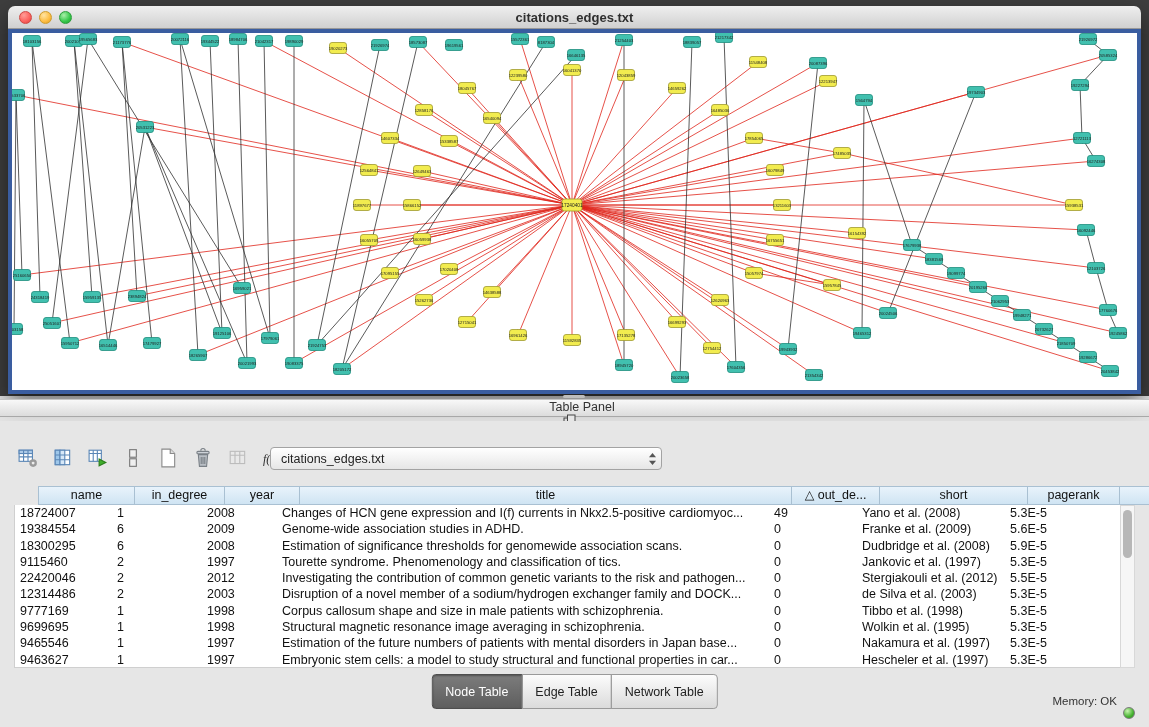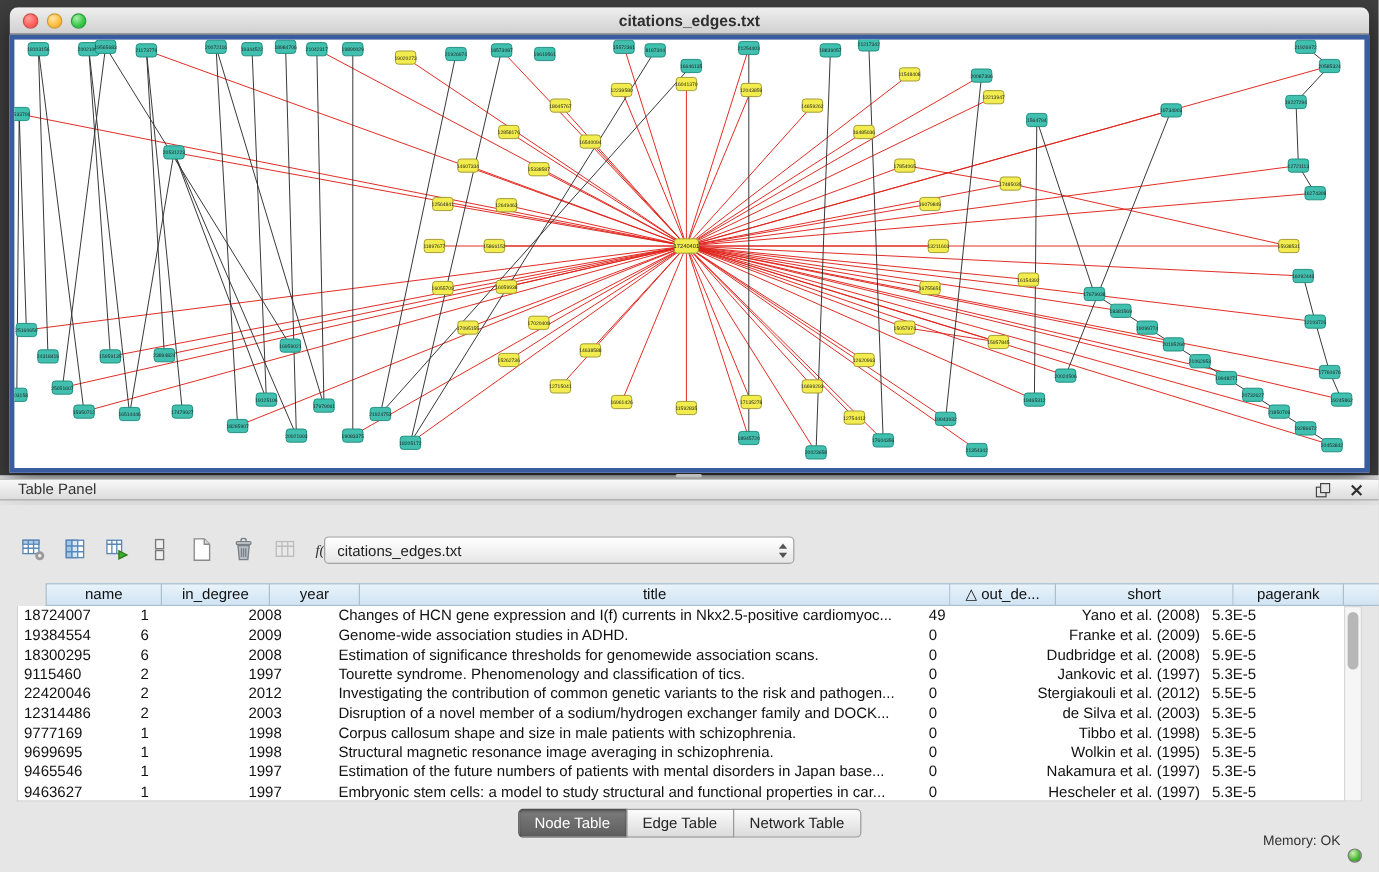--- a/index.html
+++ b/index.html
@@ -34,7 +34,7 @@
   .panel-header { position:absolute; left:0; top:399px; width:1149px; height:18px;
                   background:linear-gradient(#F8F8F8,#DCDCDC);
                   border-top:1px solid #C4C4C4; border-bottom:1px solid #A8A8A8;
-                  display:flex; align-items:center; }
+                  display:flex; align-items:center;flex-direction:column; }
   .panel-title { font-size:12.5px; color:#333; padding-left:15px; }
   .panel-header .spacer { flex:1; }
   .panel-hbtn { width:18px; height:16px; display:flex; align-items:center; justify-content:center;

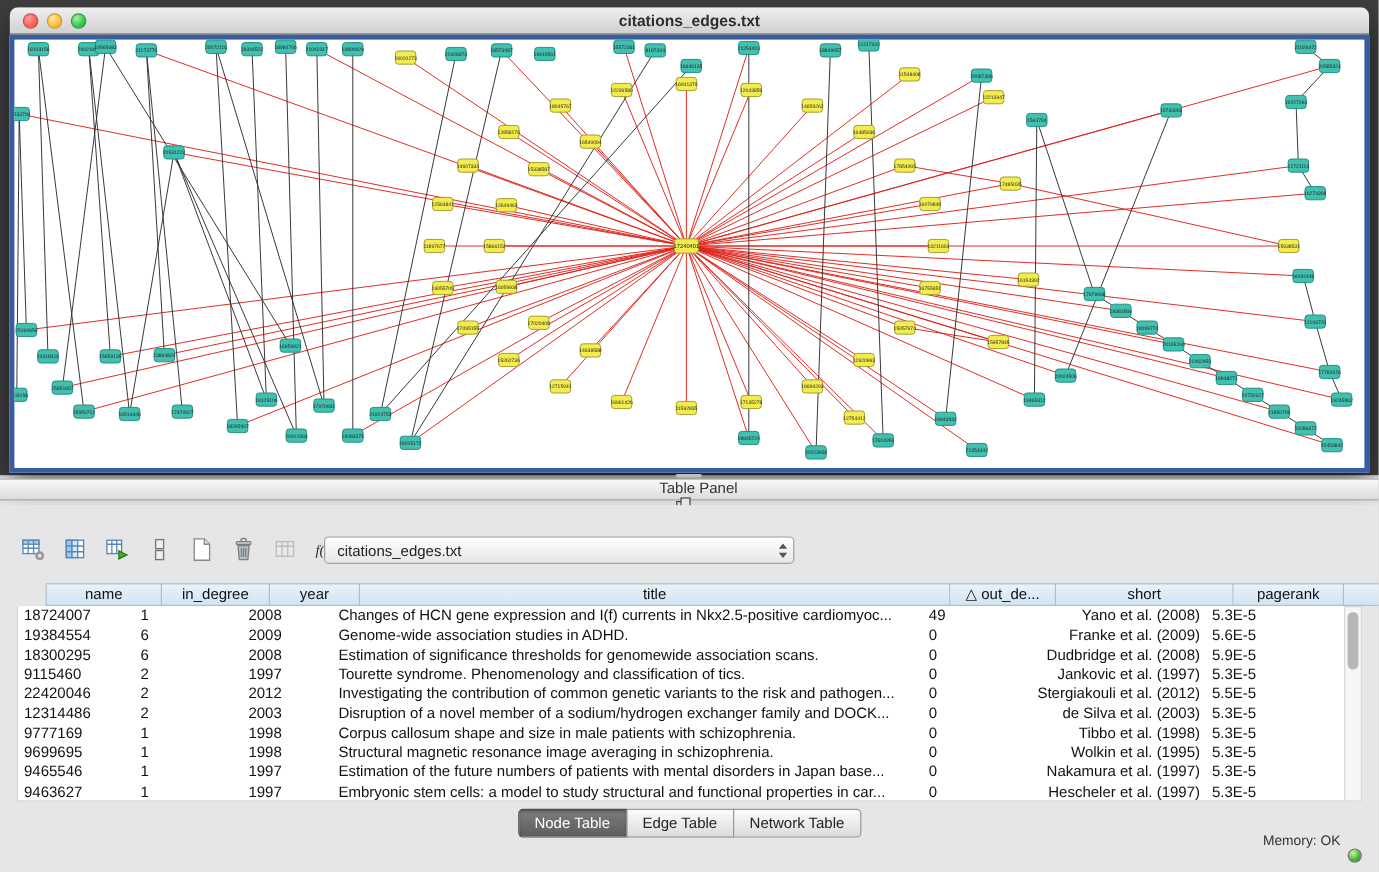--- a/index.html
+++ b/index.html
@@ -66,7 +66,7 @@
   .trow { display:flex; }
   .td { padding:0 5px; font-size:12.5px; color:#111; line-height:16.3px; height:16.3px;
         white-space:nowrap; overflow:hidden; }
-  .td.c5 { text-align:right; }
+  .td.c5 { text-align:left; }
   .vscroll { position:absolute; left:1120px; top:84px; width:15px; height:163px;
              background:#F6F6F6; border:1px solid #D8D8D8; }
   .vthumb { position:absolute; left:2px; top:4px; width:9px; height:48px; border-radius:5px; background:#B7B7B7; }

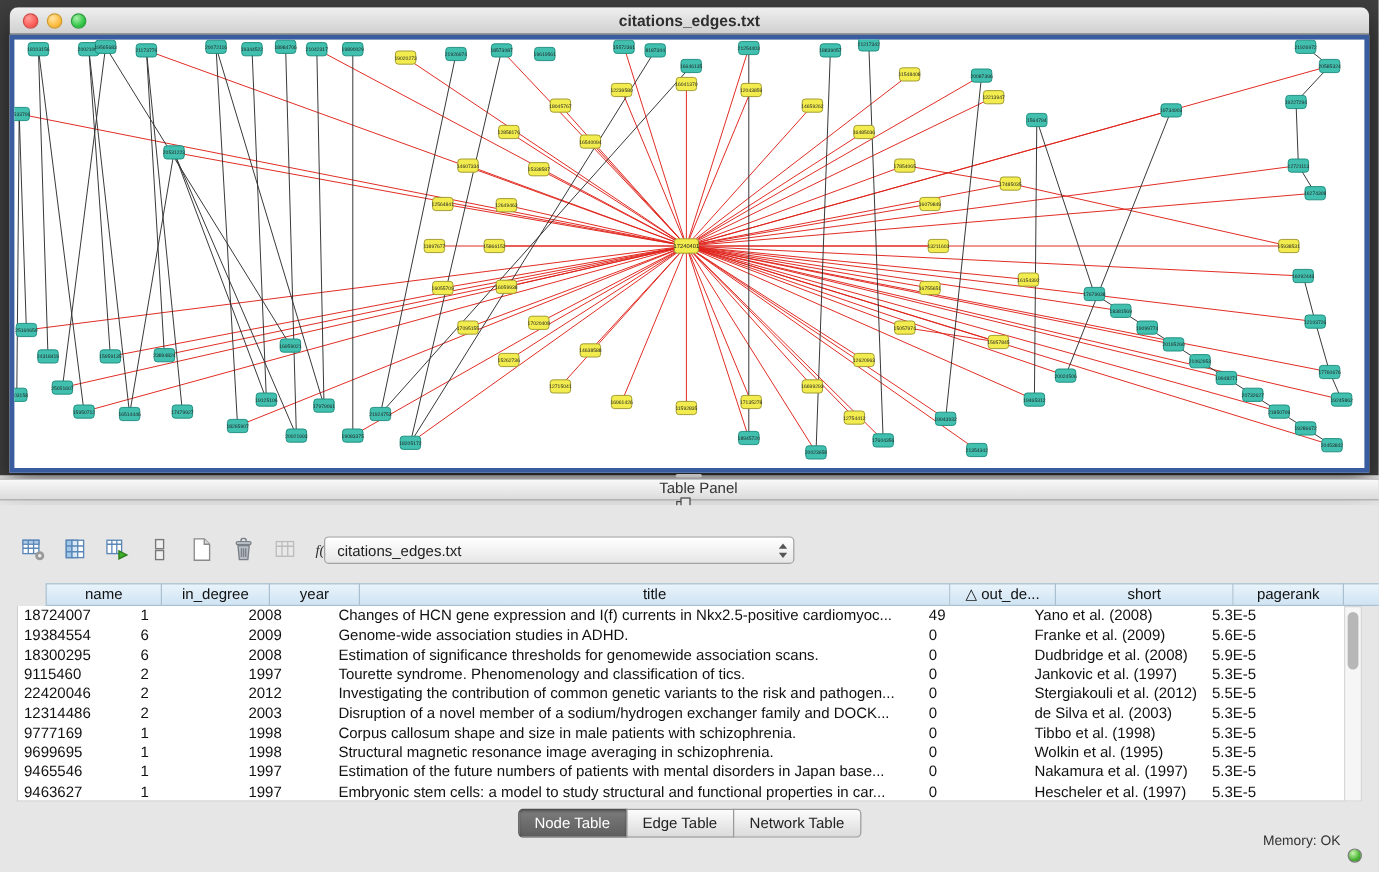--- a/index.html
+++ b/index.html
@@ -73,7 +73,7 @@
 
   
   .tabs { position:absolute; left:50%; top:253px; transform:translateX(-50%); display:flex; }
-  .tab { height:24px; padding:0 13px; font-family:"Liberation Sans",sans-serif; font-size:12.5px; color:#222;
+  .tab { height:35px; padding:0 13px; font-family:"Liberation Sans",sans-serif; font-size:12.5px; color:#222;
          border:1px solid #9A9A9A; background:linear-gradient(#FCFCFC,#DBDBDB); margin-left:-1px; }
   .tab:first-child { border-radius:4px 0 0 4px; margin-left:0; }
   .tab:last-child { border-radius:0 4px 4px 0; }

